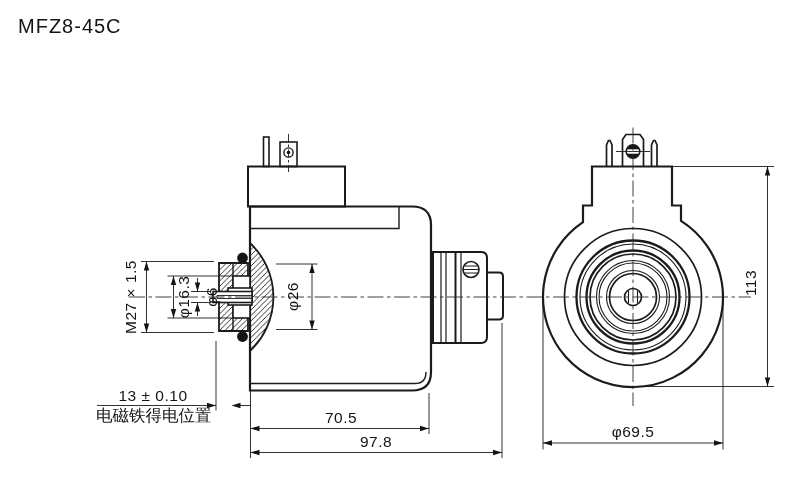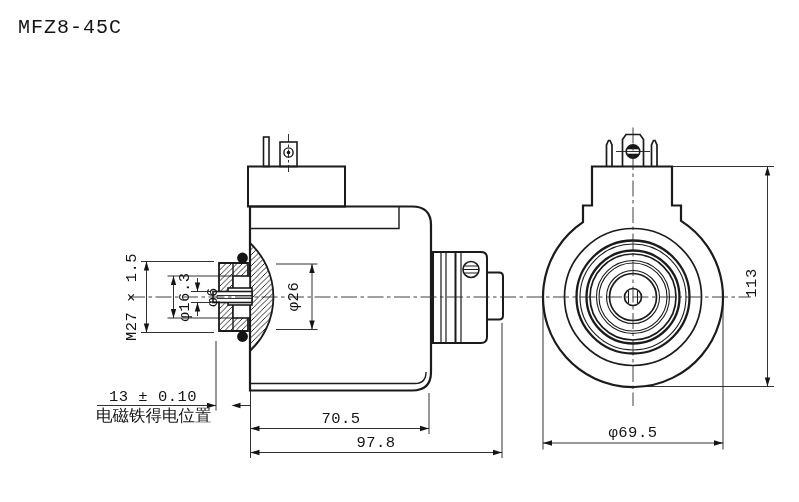--- a/index.html
+++ b/index.html
@@ -4,7 +4,7 @@
 <style>
   html,body{margin:0;padding:0;background:#fff;}
   #canvas{position:relative;width:799px;height:502px;background:#fff;overflow:hidden;
-          font-family:Liberation Mono, monospace;}
+          font-family:Liberation Sans, sans-serif;}
   svg{display:block}
   text{fill:#141414;}
   .dim-text{font-size:15.5px;letter-spacing:.5px;}

